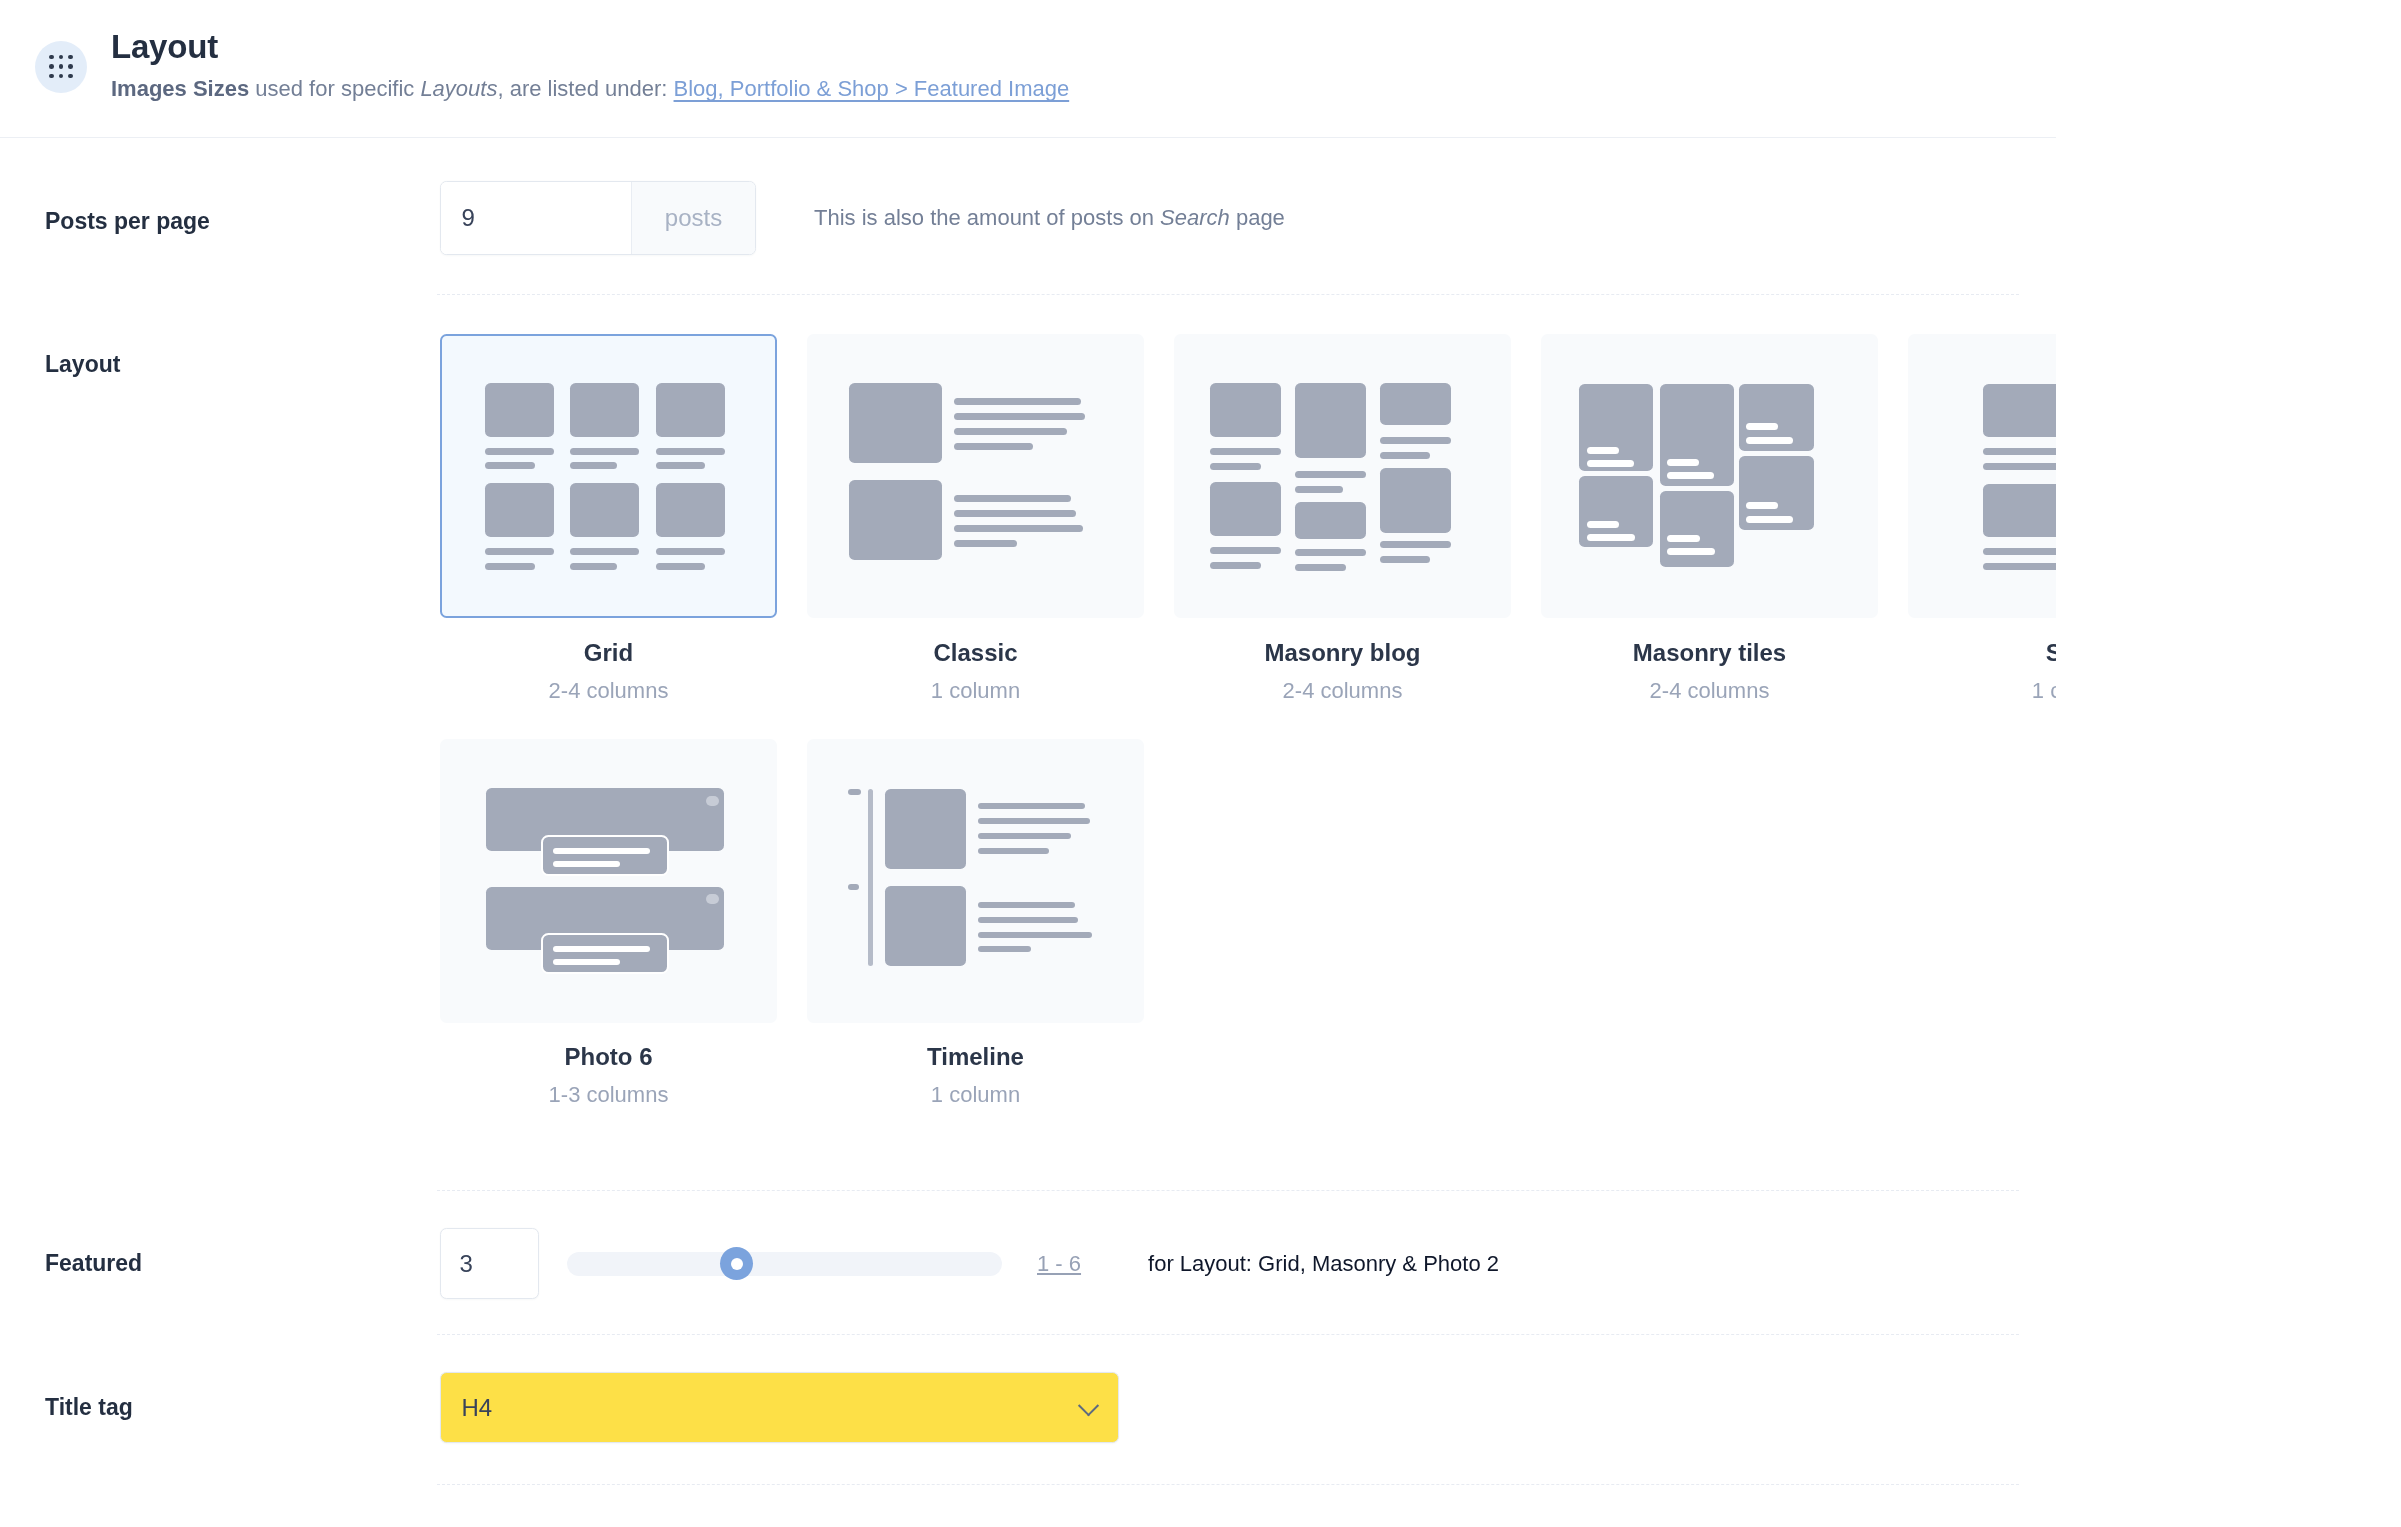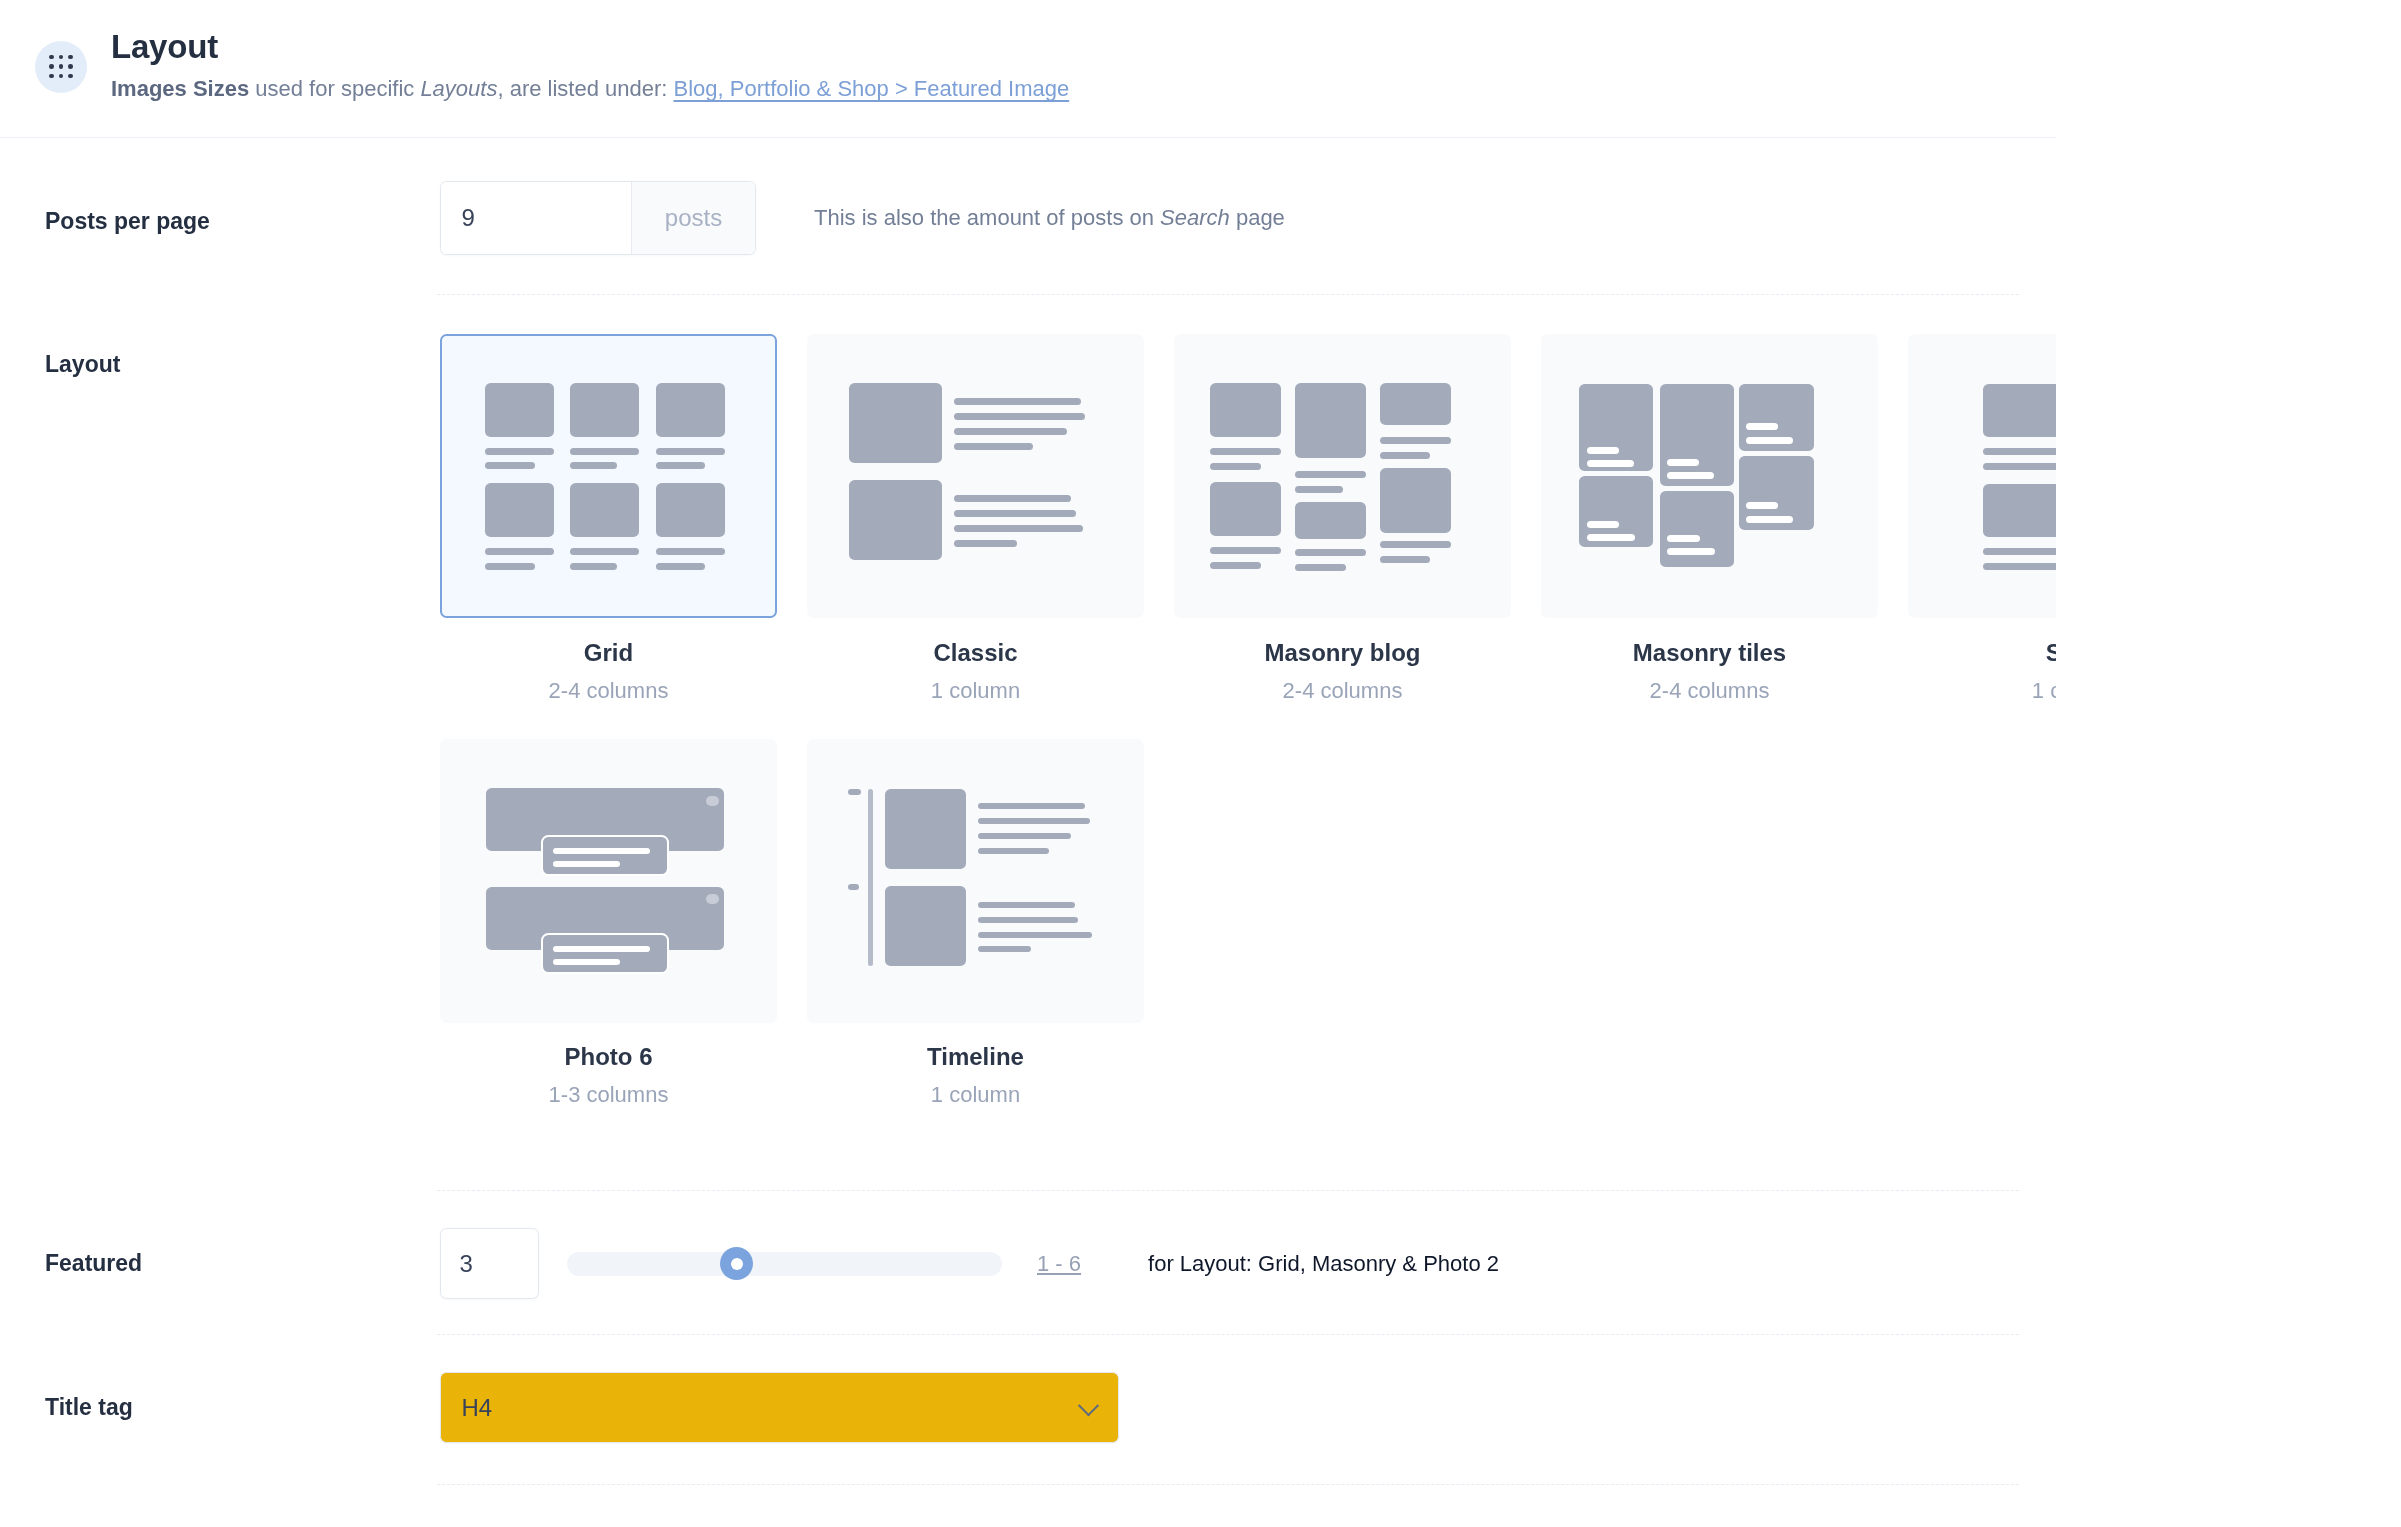--- a/index.html
+++ b/index.html
@@ -221,7 +221,7 @@
     width: 679px; height: 71px;
     border: 1.4px solid #e3e8ef;
     border-radius: 6.5px;
-    background: #eab308;
+    background: #fde047;
     display: flex; align-items: center;
     padding: 0 20.5px;
     cursor: pointer;

